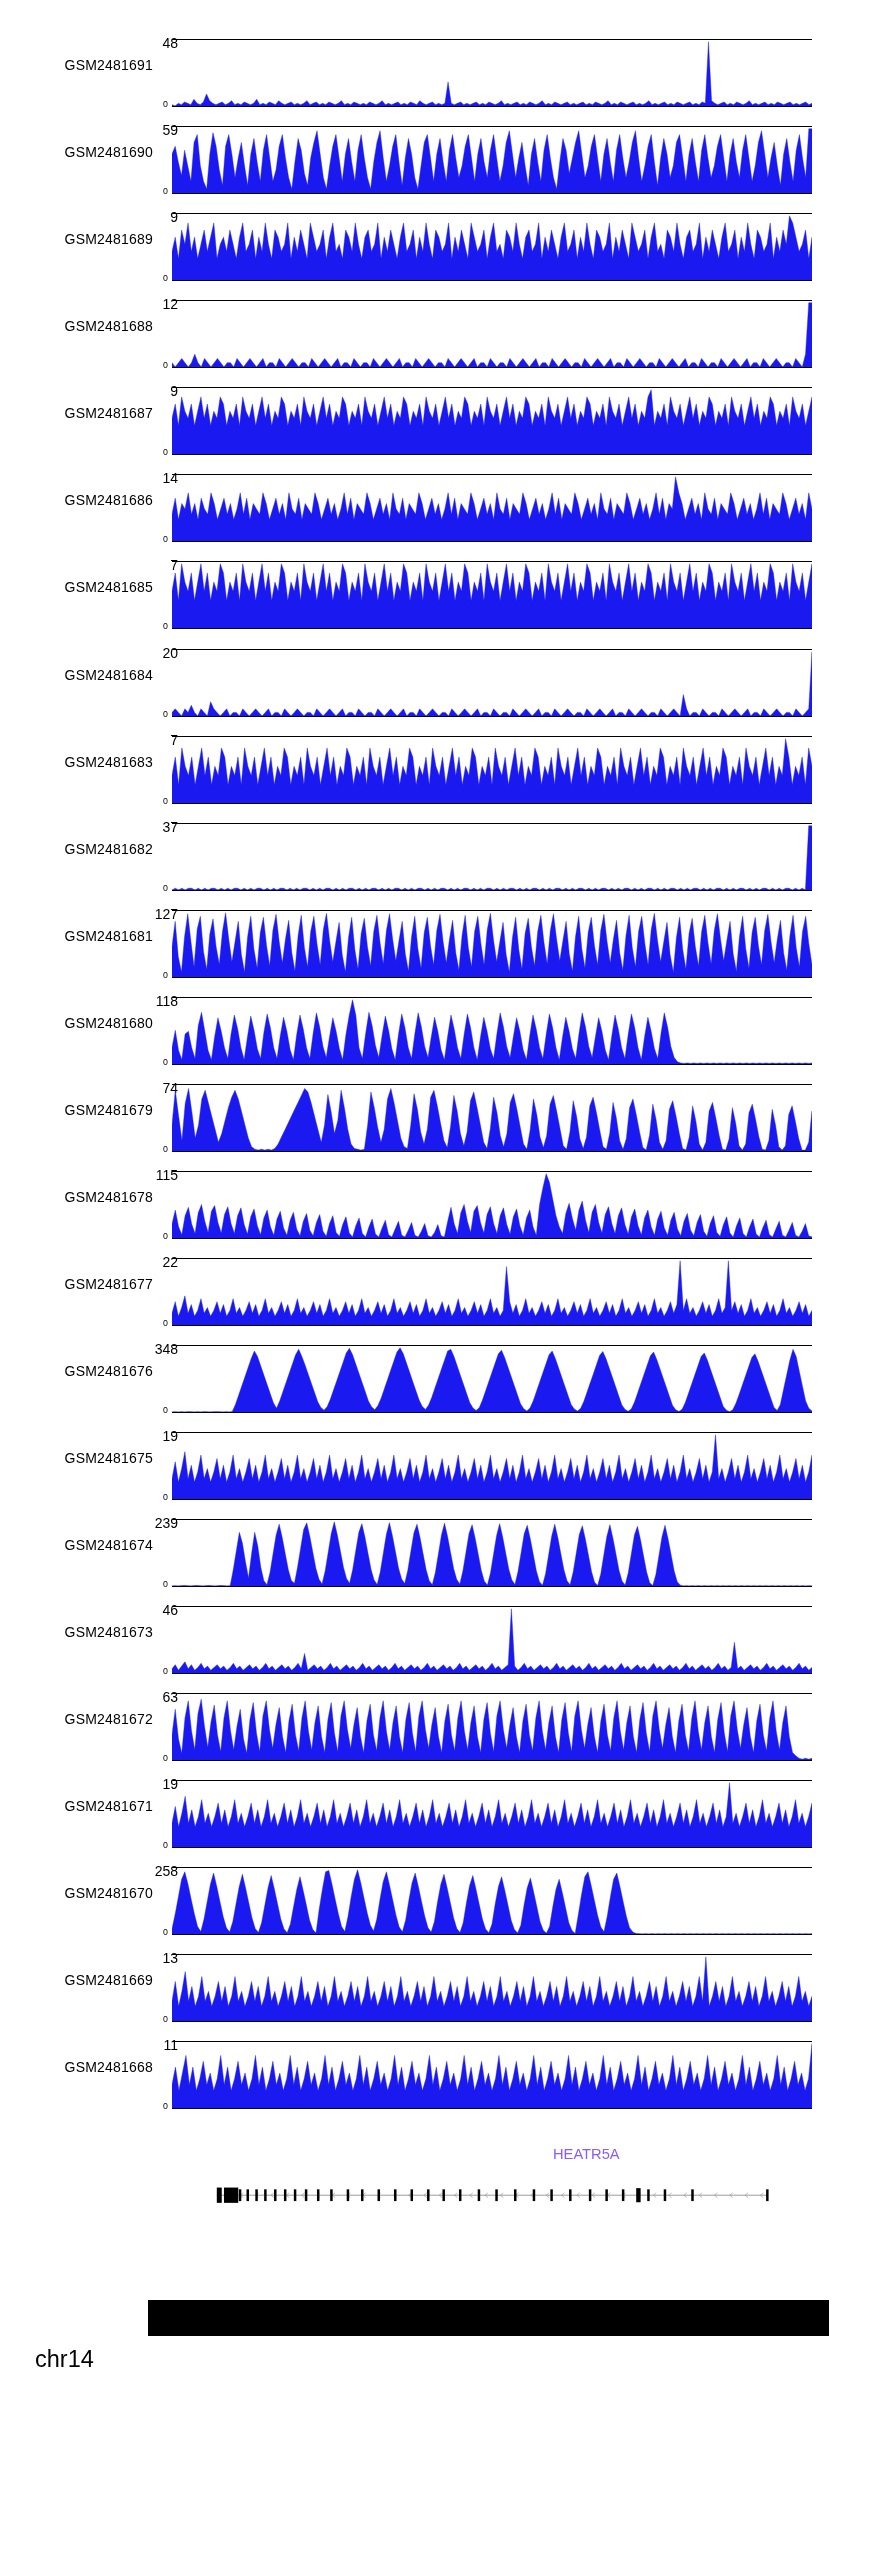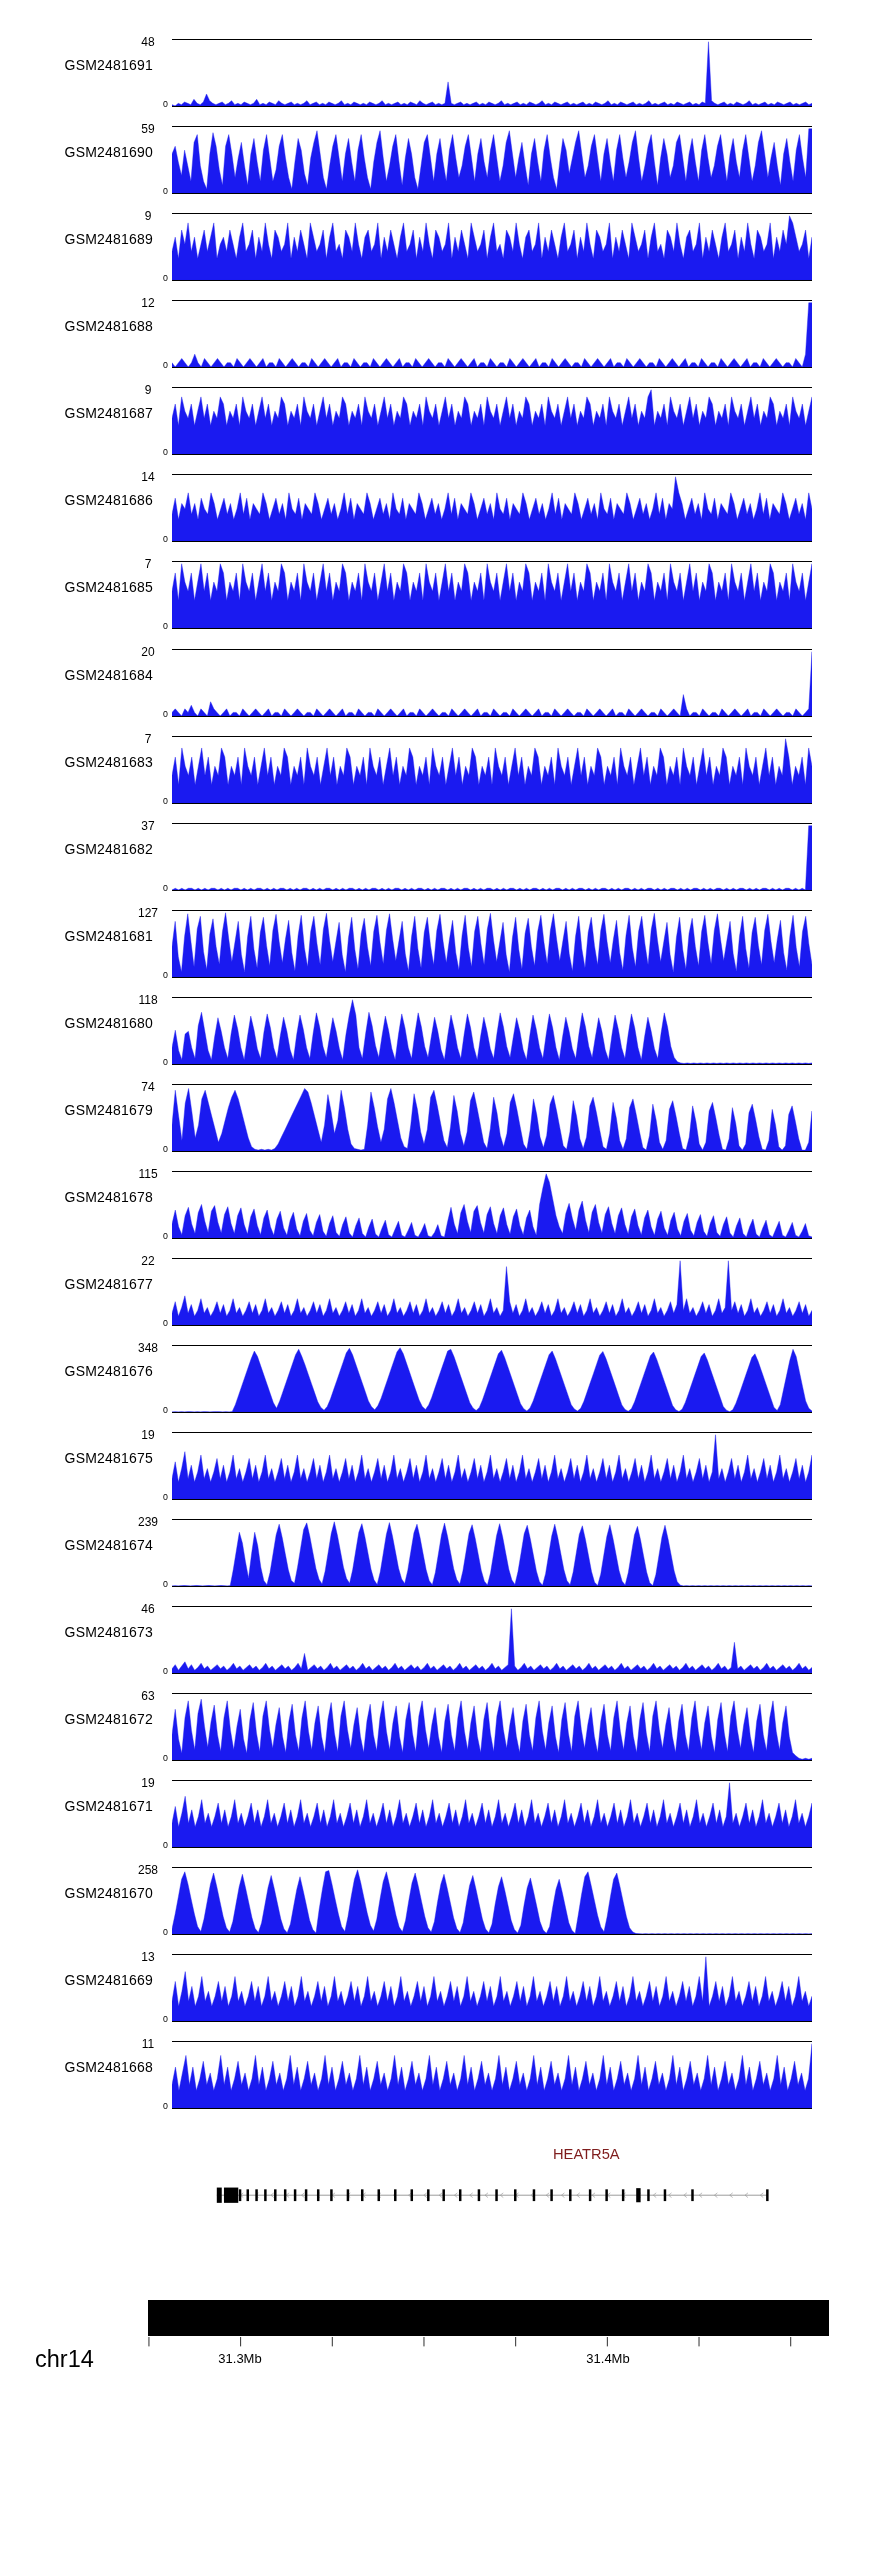--- a/index.html
+++ b/index.html
@@ -10,7 +10,7 @@
   .track-label{position:absolute;left:35px;top:29px;width:118px;text-align:right;font-size:14px;color:#000;letter-spacing:0.2px;}
   .track-plot{position:absolute;left:172px;top:10.6px;width:640px;height:66px;border-top:0.9px solid #000;border-bottom:0.9px solid #000;overflow:hidden;}
   .track-plot svg{display:block;width:100%;height:100%;}
-  .axis-max{position:absolute;left:132px;top:7px;width:32px;text-align:center;font-size:12px;color:#000;}
+  .axis-max{position:absolute;left:146px;top:7px;width:32px;text-align:right;font-size:14px;color:#000;}
   .axis-min{position:absolute;left:136px;top:71px;width:32px;text-align:right;font-size:8.8px;color:#000;}
 
   

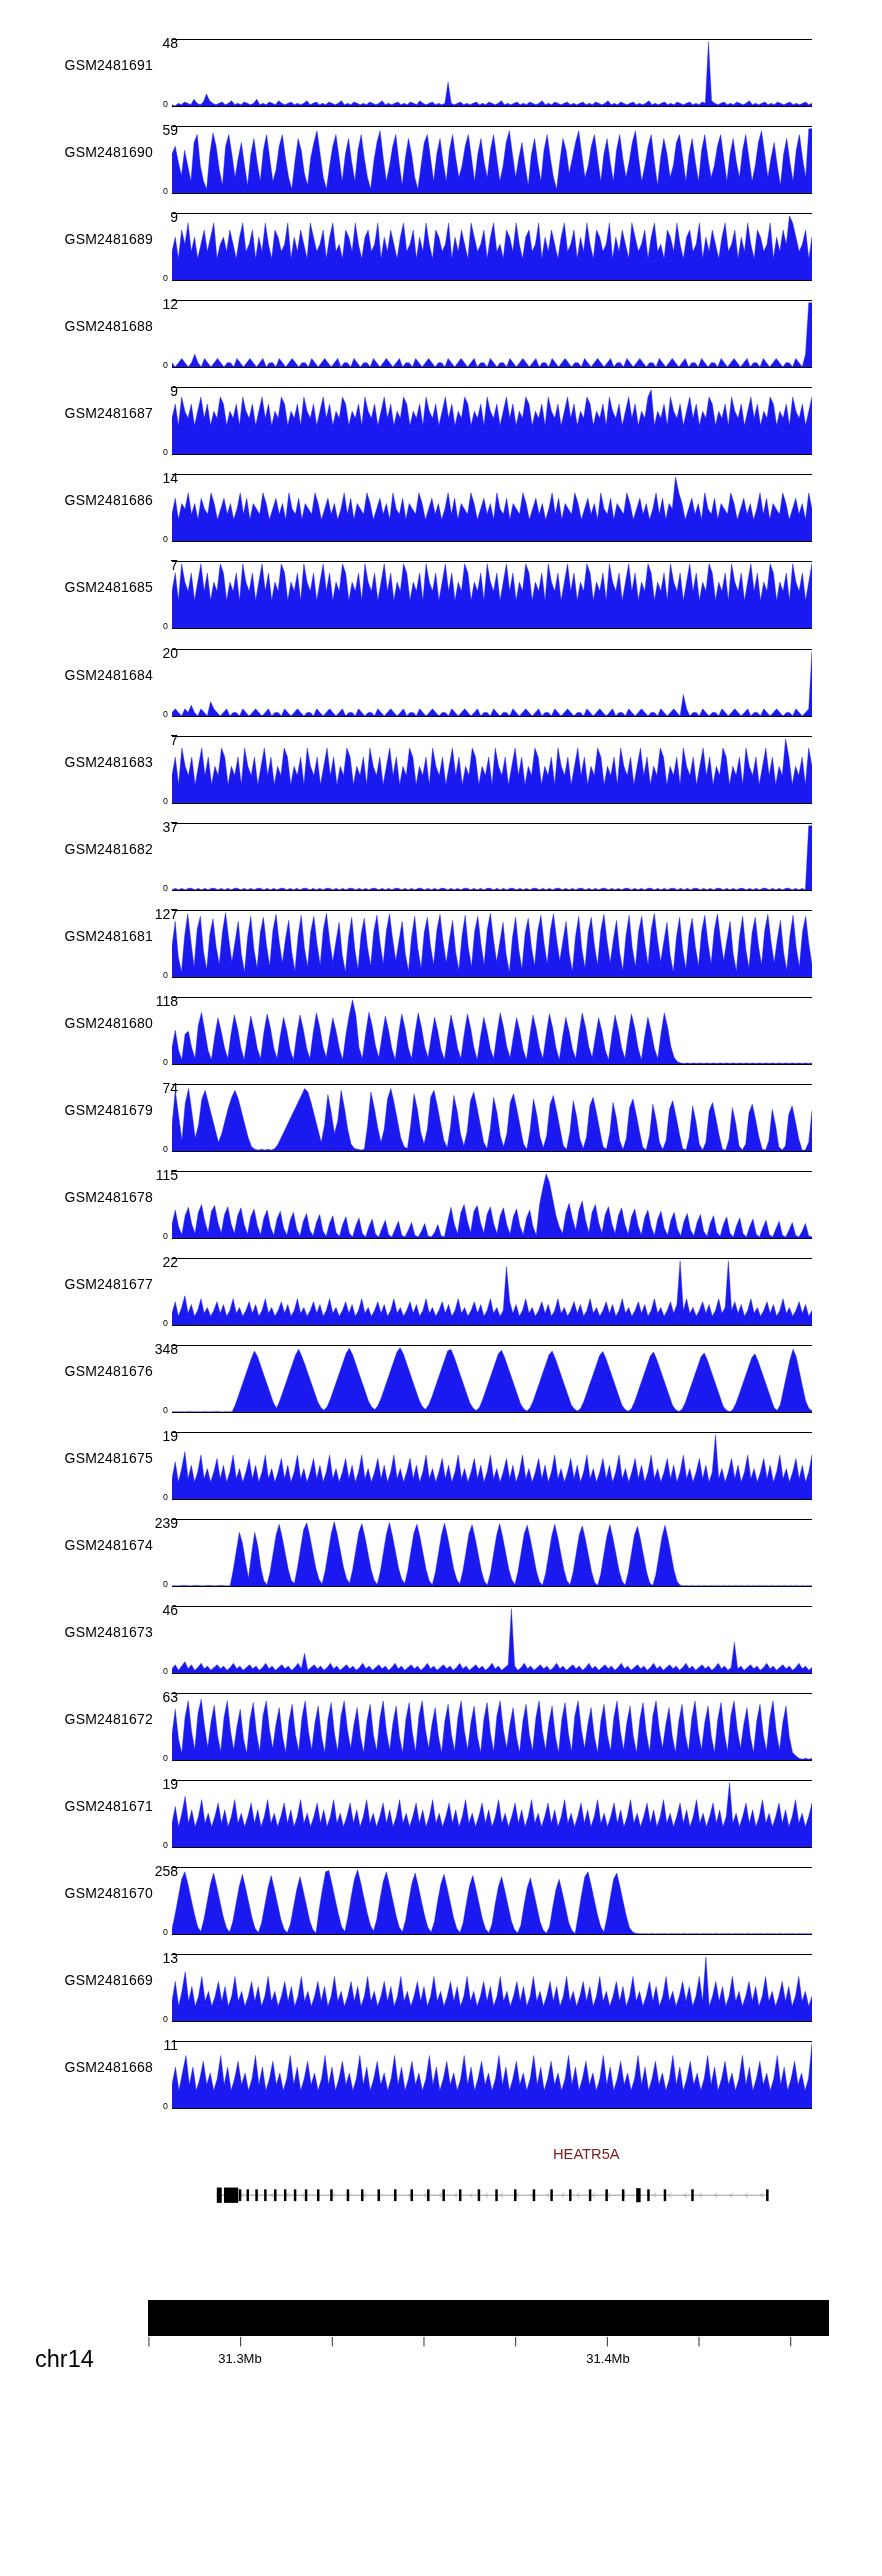--- a/index.html
+++ b/index.html
@@ -15,7 +15,7 @@
 
   
   #gene-panel{position:absolute;left:0;top:2141px;width:882px;height:106px;}
-  #gene-name{position:absolute;left:553px;top:4.7px;font-size:14.7px;color:#7f1d1d;}
+  #gene-name{position:absolute;left:553px;top:4.7px;font-size:14.7px;color:#8b5cf6;}
   #gene-svg{position:absolute;left:172px;top:27px;width:640px;height:65px;}
 
   

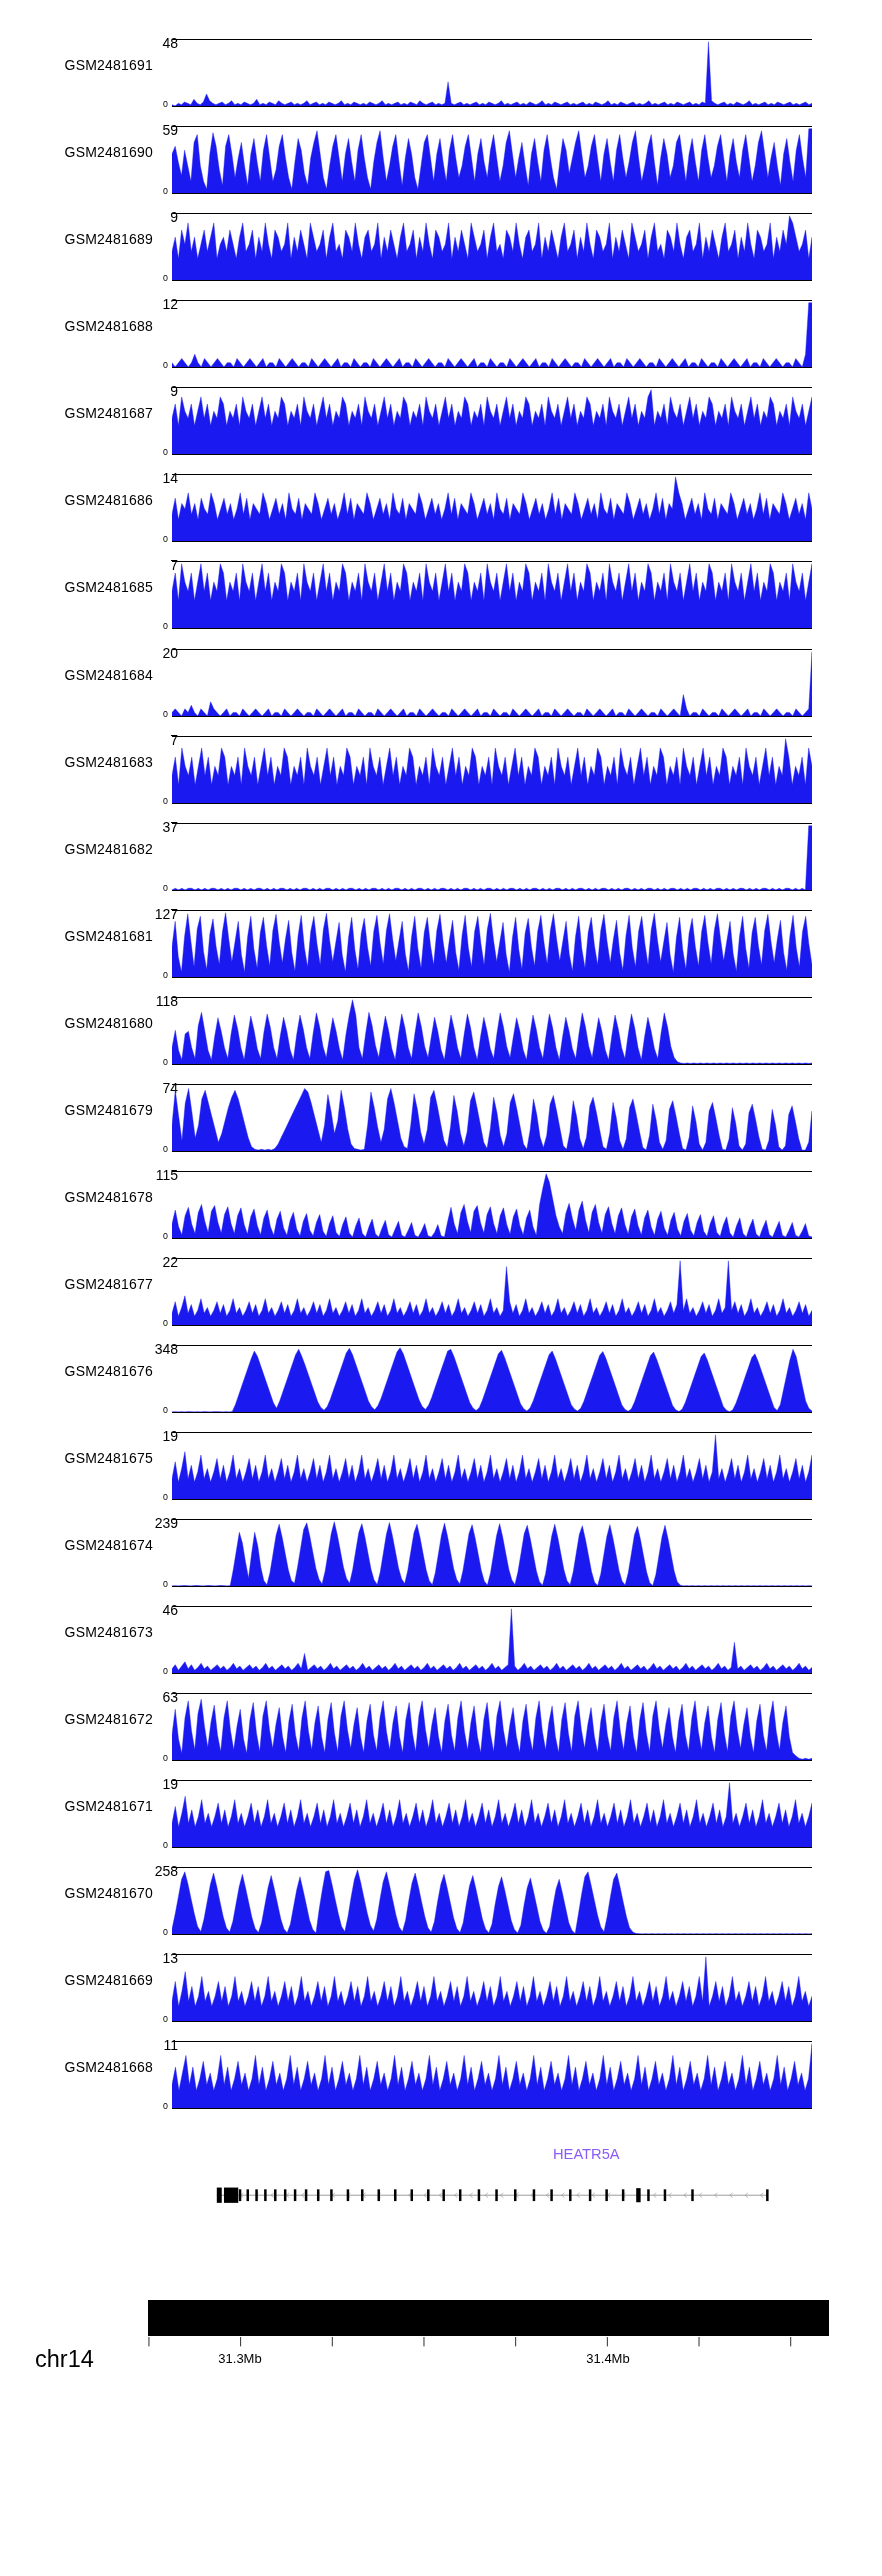--- a/index.html
+++ b/index.html
@@ -354,20 +354,6 @@
   <div id="chrom-panel">
     <div id="chrom-name">chr14</div>
     <div id="chrom-bar"></div>
-    <div id="chrom-axis">
-        <svg viewBox="0 0 1158 30" width="681" height="17.6">
-          <line x1="0" x2="0" y1="0" y2="16" stroke="#000" stroke-width="1.4"></line>
-          <line x1="156.33" x2="156.33" y1="0" y2="16" stroke="#000" stroke-width="1.4"></line>
-          <line x1="312.66" x2="312.66" y1="0" y2="16" stroke="#000" stroke-width="1.4"></line>
-          <line x1="468.99" x2="468.99" y1="0" y2="16" stroke="#000" stroke-width="1.4"></line>
-          <line x1="625.32" x2="625.32" y1="0" y2="16" stroke="#000" stroke-width="1.4"></line>
-          <line x1="781.6500000000001" x2="781.6500000000001" y1="0" y2="16" stroke="#000" stroke-width="1.4"></line>
-          <line x1="937.98" x2="937.98" y1="0" y2="16" stroke="#000" stroke-width="1.4"></line>
-          <line x1="1094.31" x2="1094.31" y1="0" y2="16" stroke="#000" stroke-width="1.4"></line>
-        </svg>
-        <div class="tick-label" style="left: 92px; top: 14px;">31.3Mb</div>
-        <div class="tick-label" style="left: 460px; top: 14px;">31.4Mb</div>
-      </div>
   </div>
 
 </div>

